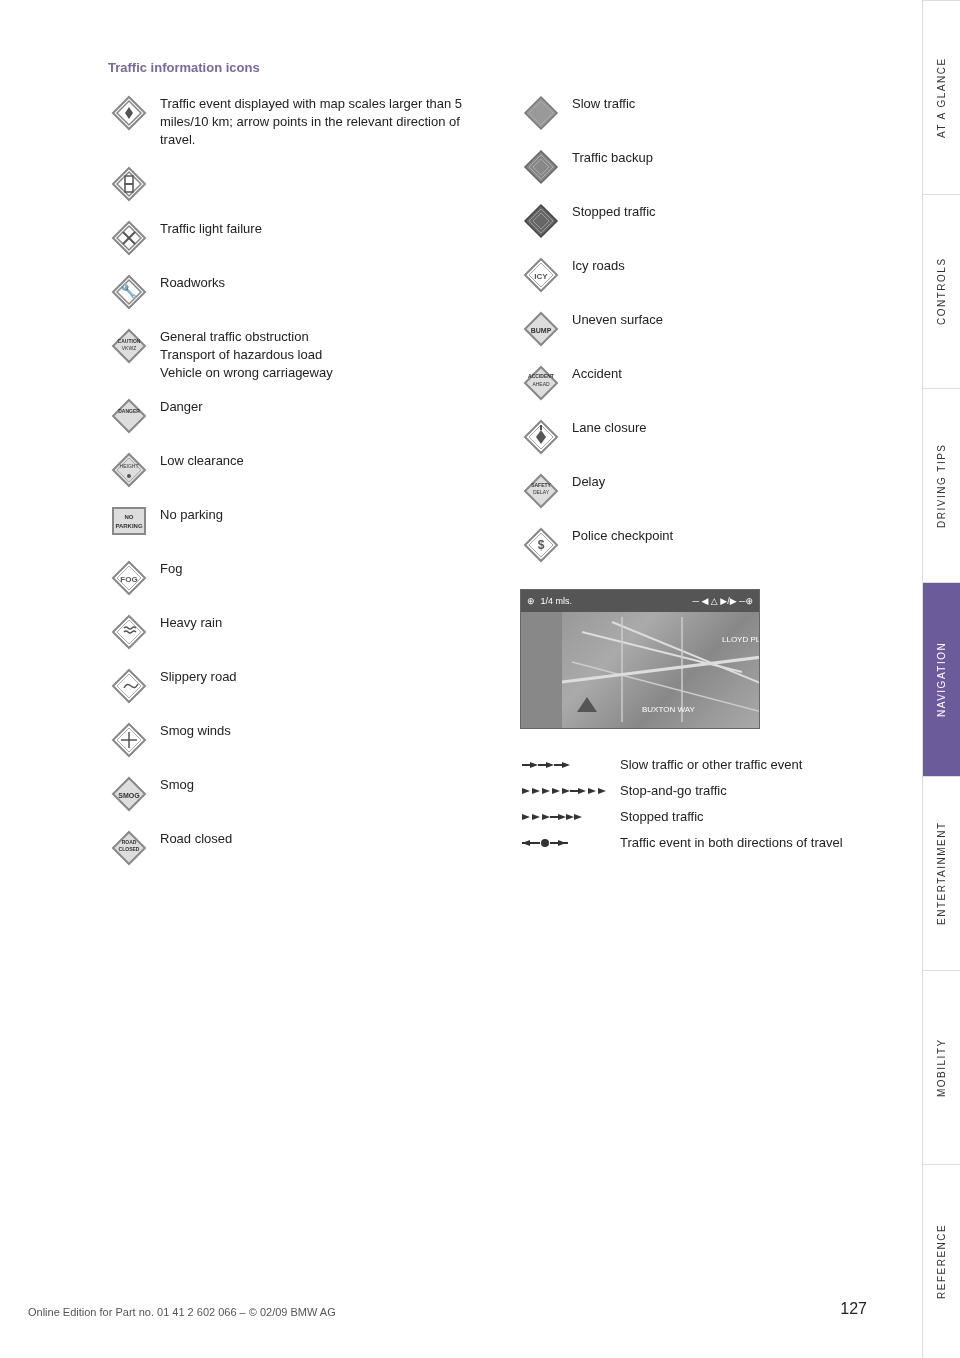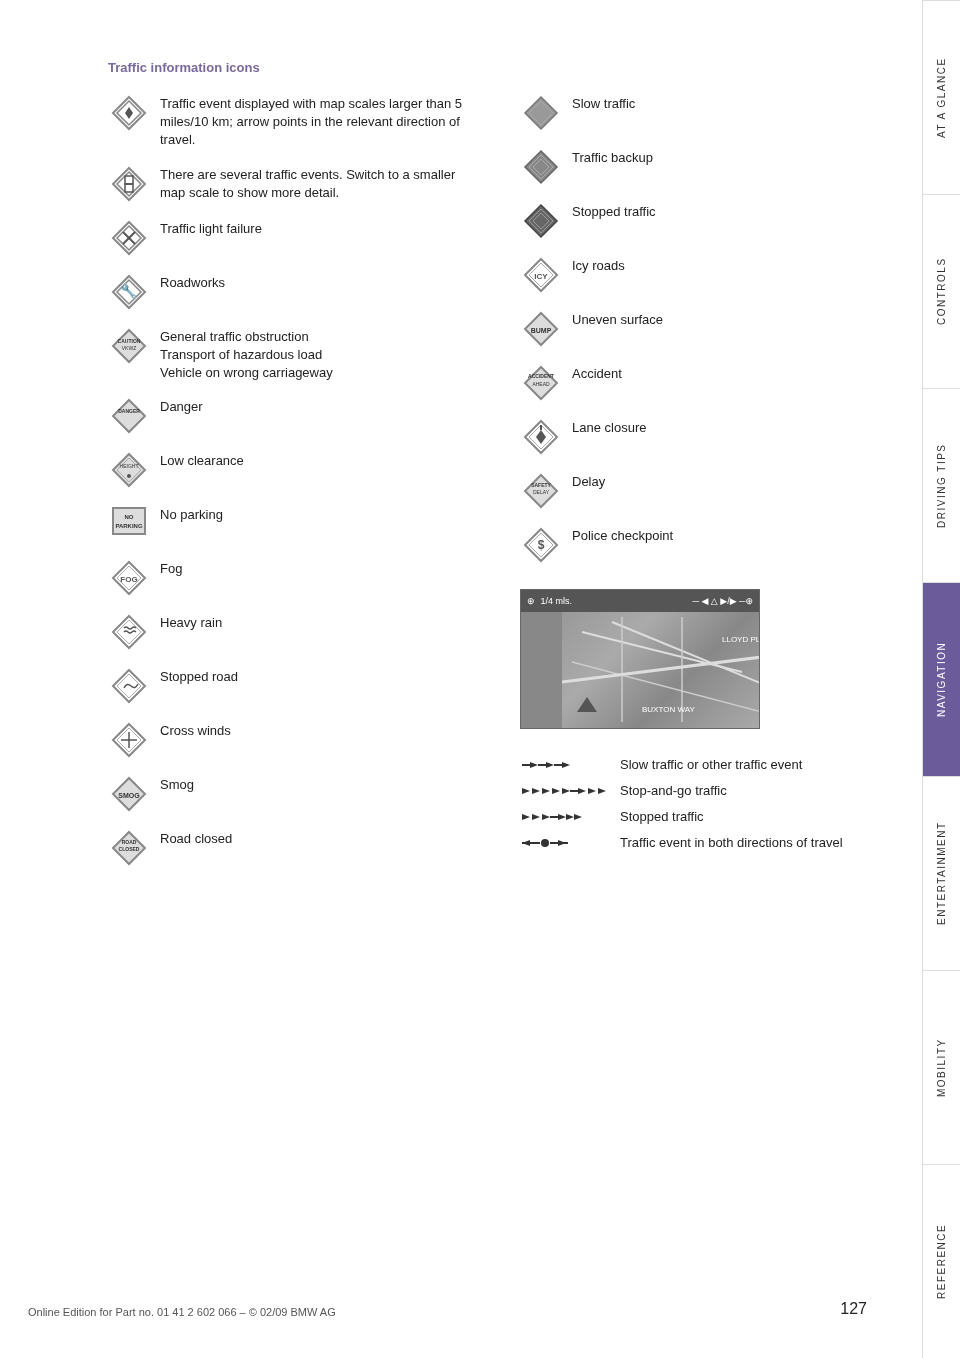--- a/index.html
+++ b/index.html
@@ -194,7 +194,6 @@
               <polygon points="14,18 22,18 22,26 14,26" fill="none" stroke="#555" stroke-width="1.5"></polygon>
             </svg>
           </div>
-          <div class="icon-label">There are several traffic events. Switch to a smaller map scale to show more detail.</div>
         </div>
 
         <div class="icon-row">

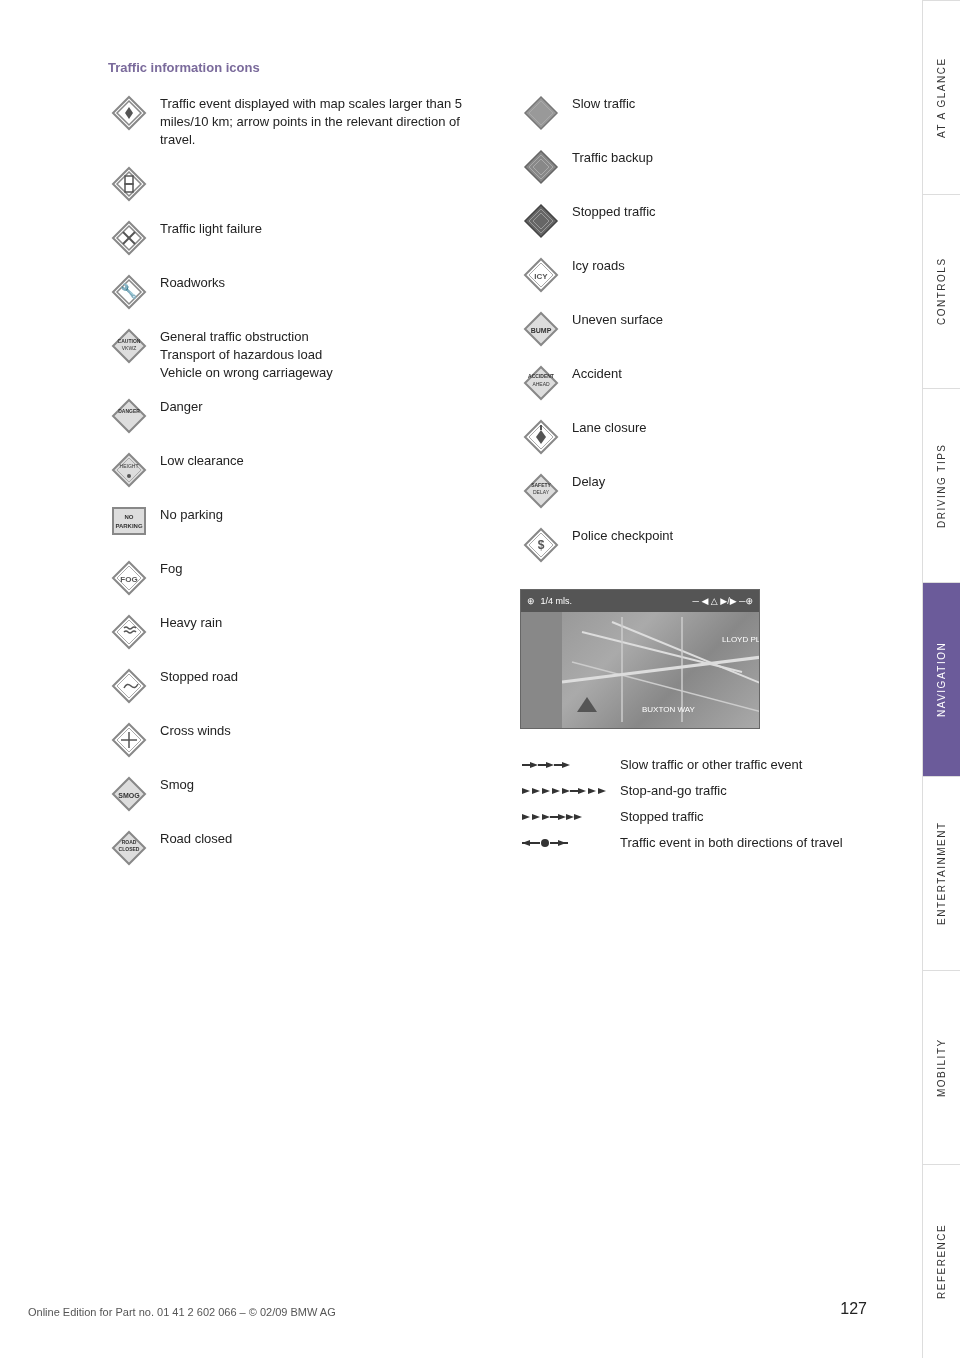--- a/index.html
+++ b/index.html
@@ -294,7 +294,7 @@
               <path d="M13,20 Q16,14 20,18 Q24,22 27,16" fill="none" stroke="#555" stroke-width="1.5"></path>
             </svg>
           </div>
-          <div class="icon-label">Stopped road</div>
+          <div class="icon-label">Slippery road</div>
         </div>
 
         <div class="icon-row">

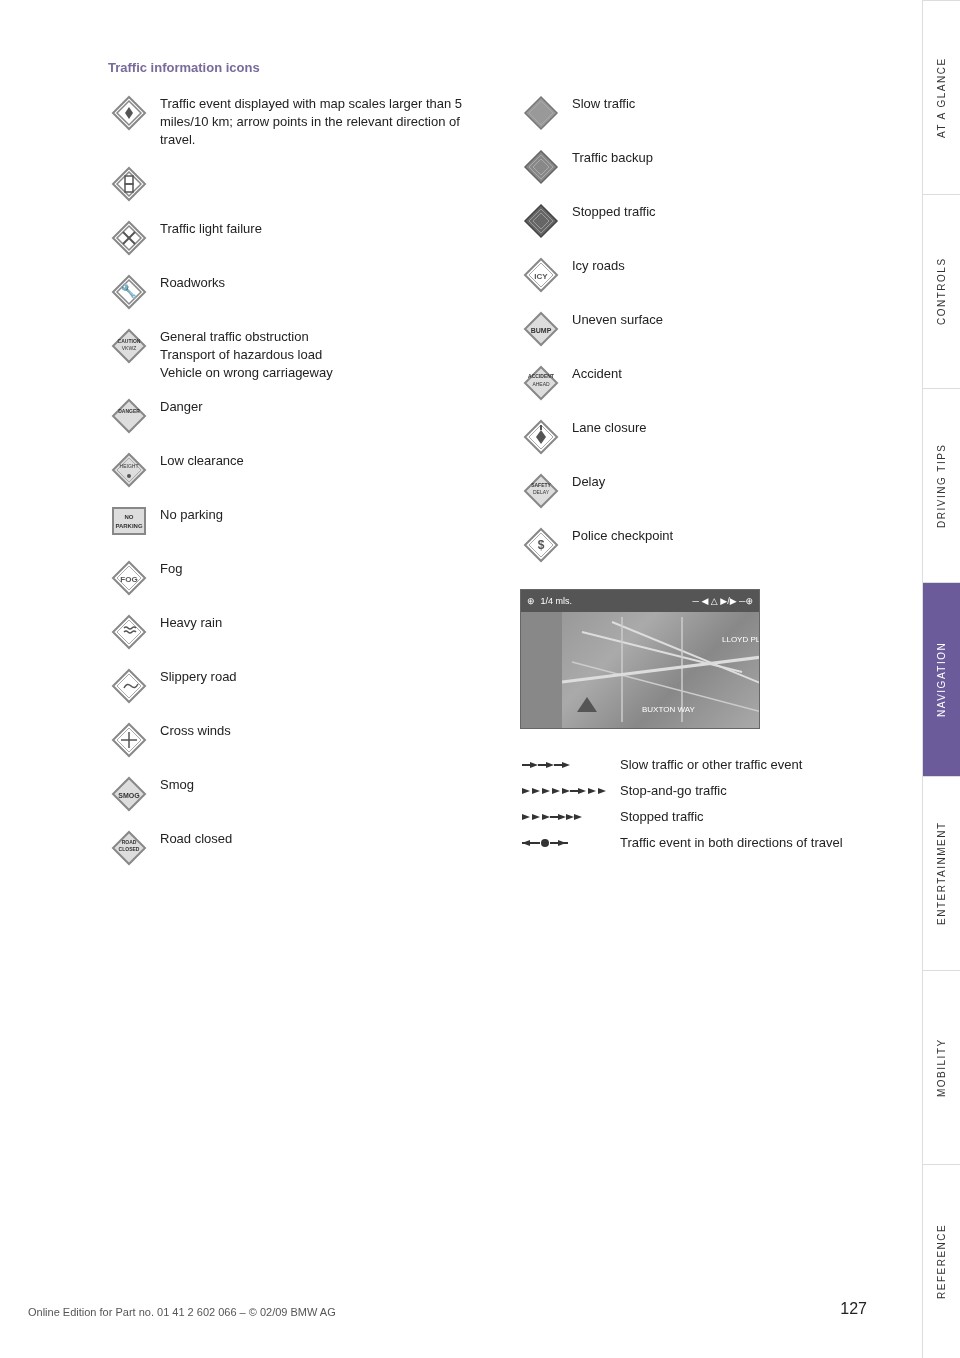--- a/index.html
+++ b/index.html
@@ -306,7 +306,7 @@
               <line x1="18" y1="10" x2="18" y2="26" stroke="#555" stroke-width="1.5"></line>
             </svg>
           </div>
-          <div class="icon-label">Cross winds</div>
+          <div class="icon-label">Smog winds</div>
         </div>
 
         <div class="icon-row">

